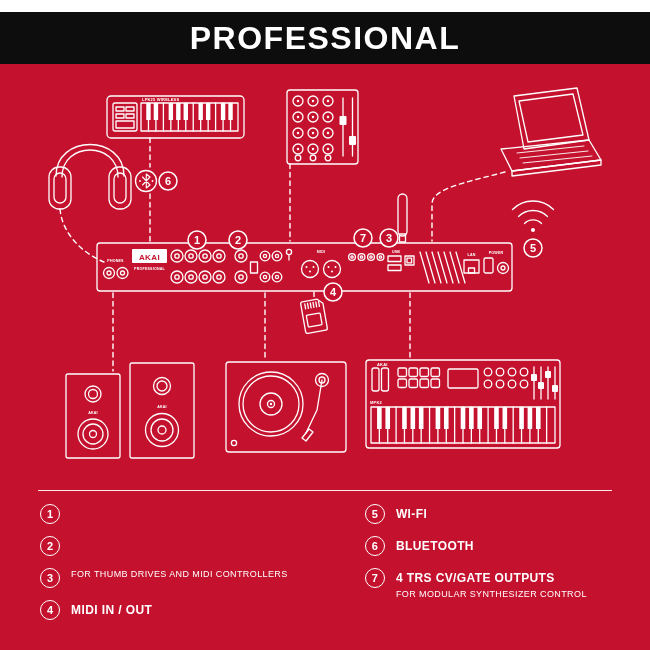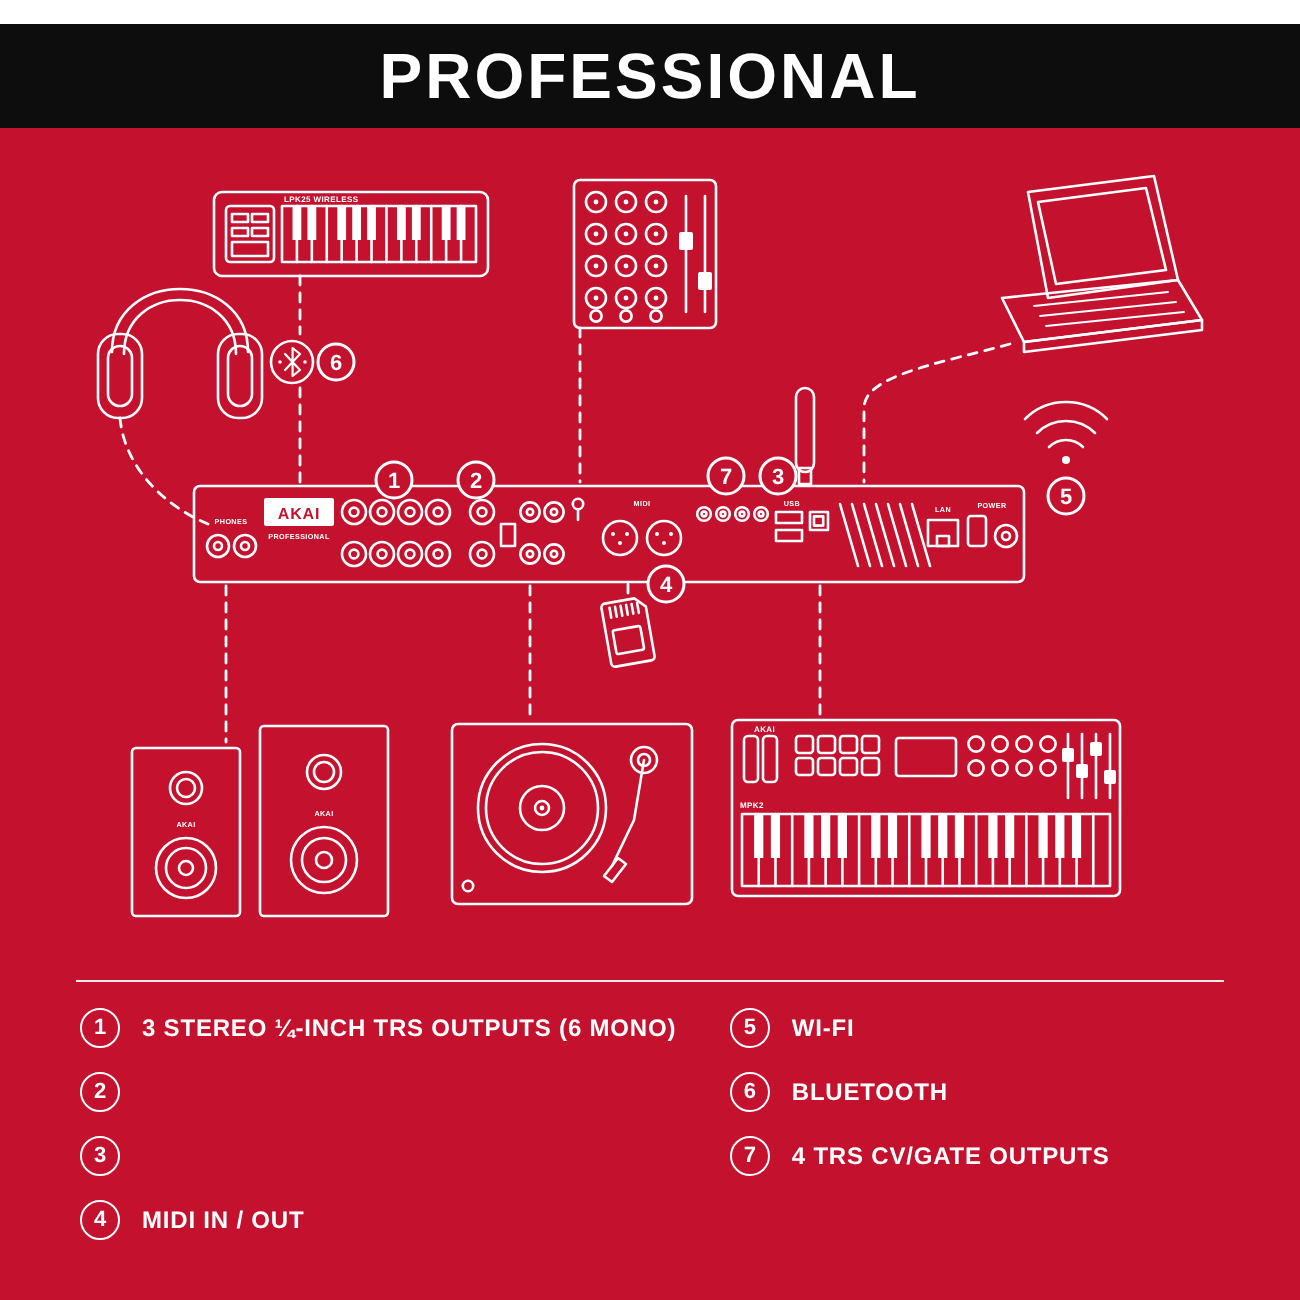--- a/index.html
+++ b/index.html
@@ -424,10 +424,6 @@
     <div class="col col-left">
   <div class="legend-item">
     <span class="num">1</span>
-    <span class="txt">
-      <span class="title">3 STEREO ¼-INCH TRS OUTPUTS (6 MONO)</span>
-
-    </span>
   </div>
 
   <div class="legend-item">

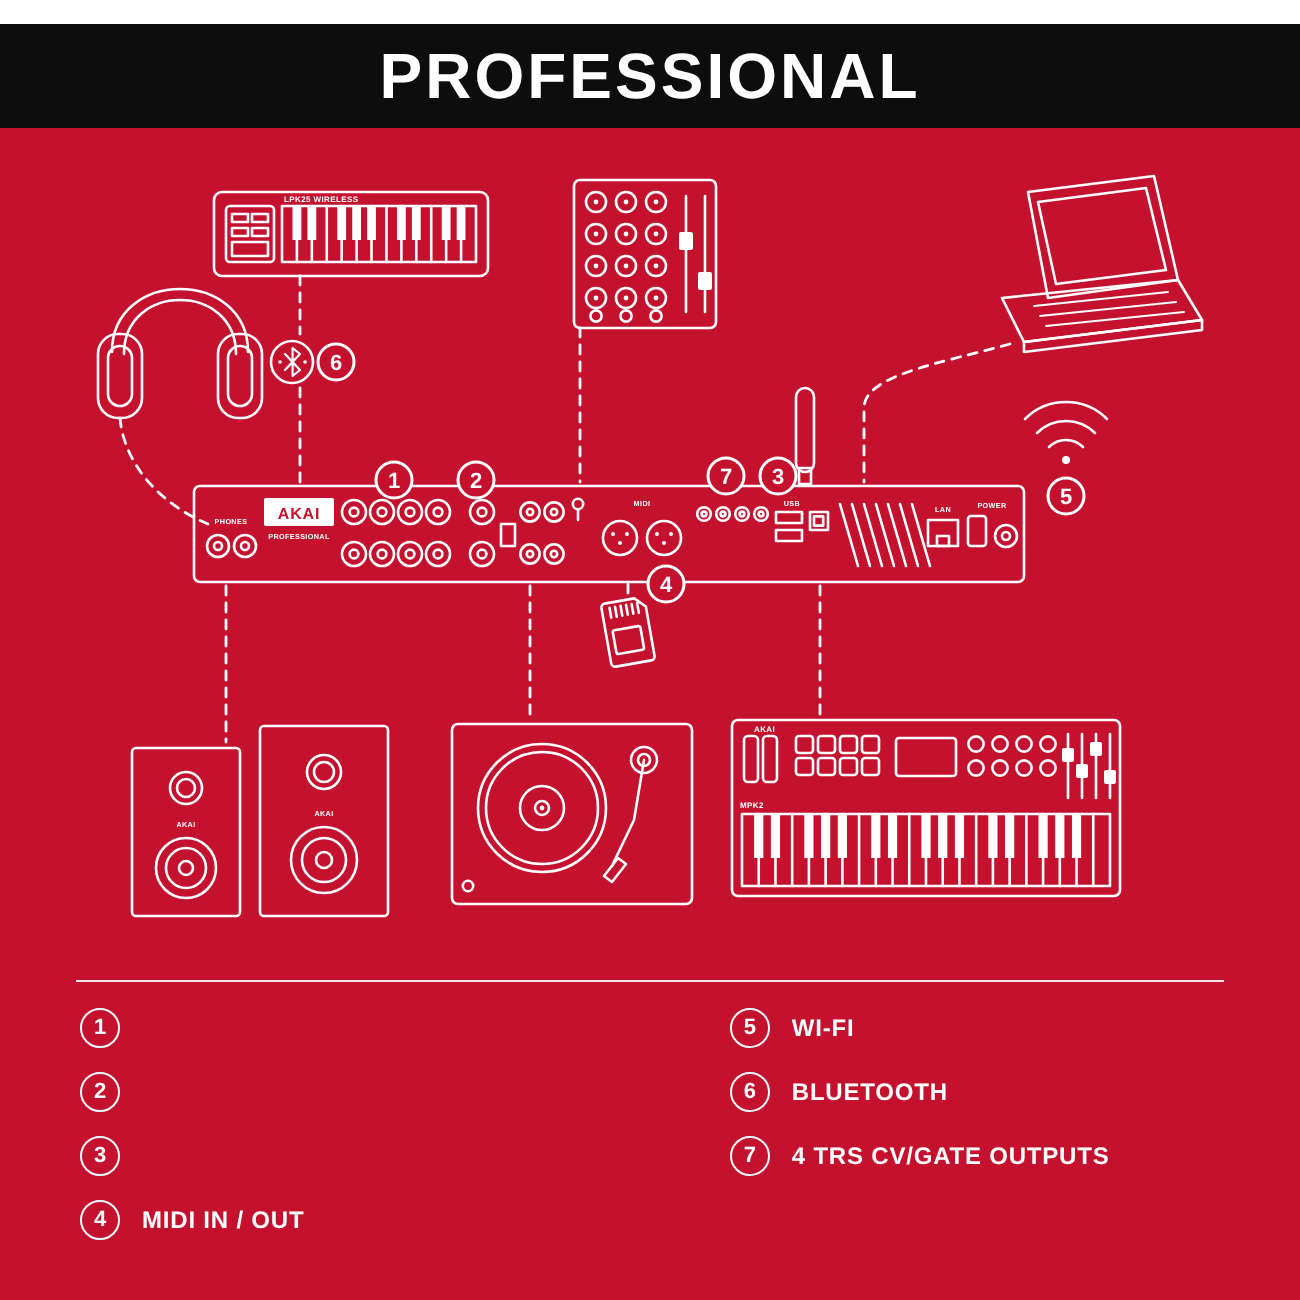--- a/index.html
+++ b/index.html
@@ -433,6 +433,7 @@
   <div class="legend-item">
     <span class="num">3</span>
     <span class="txt">
+      <span class="sub">FOR THUMB DRIVES AND MIDI CONTROLLERS</span>
     </span>
   </div>
 

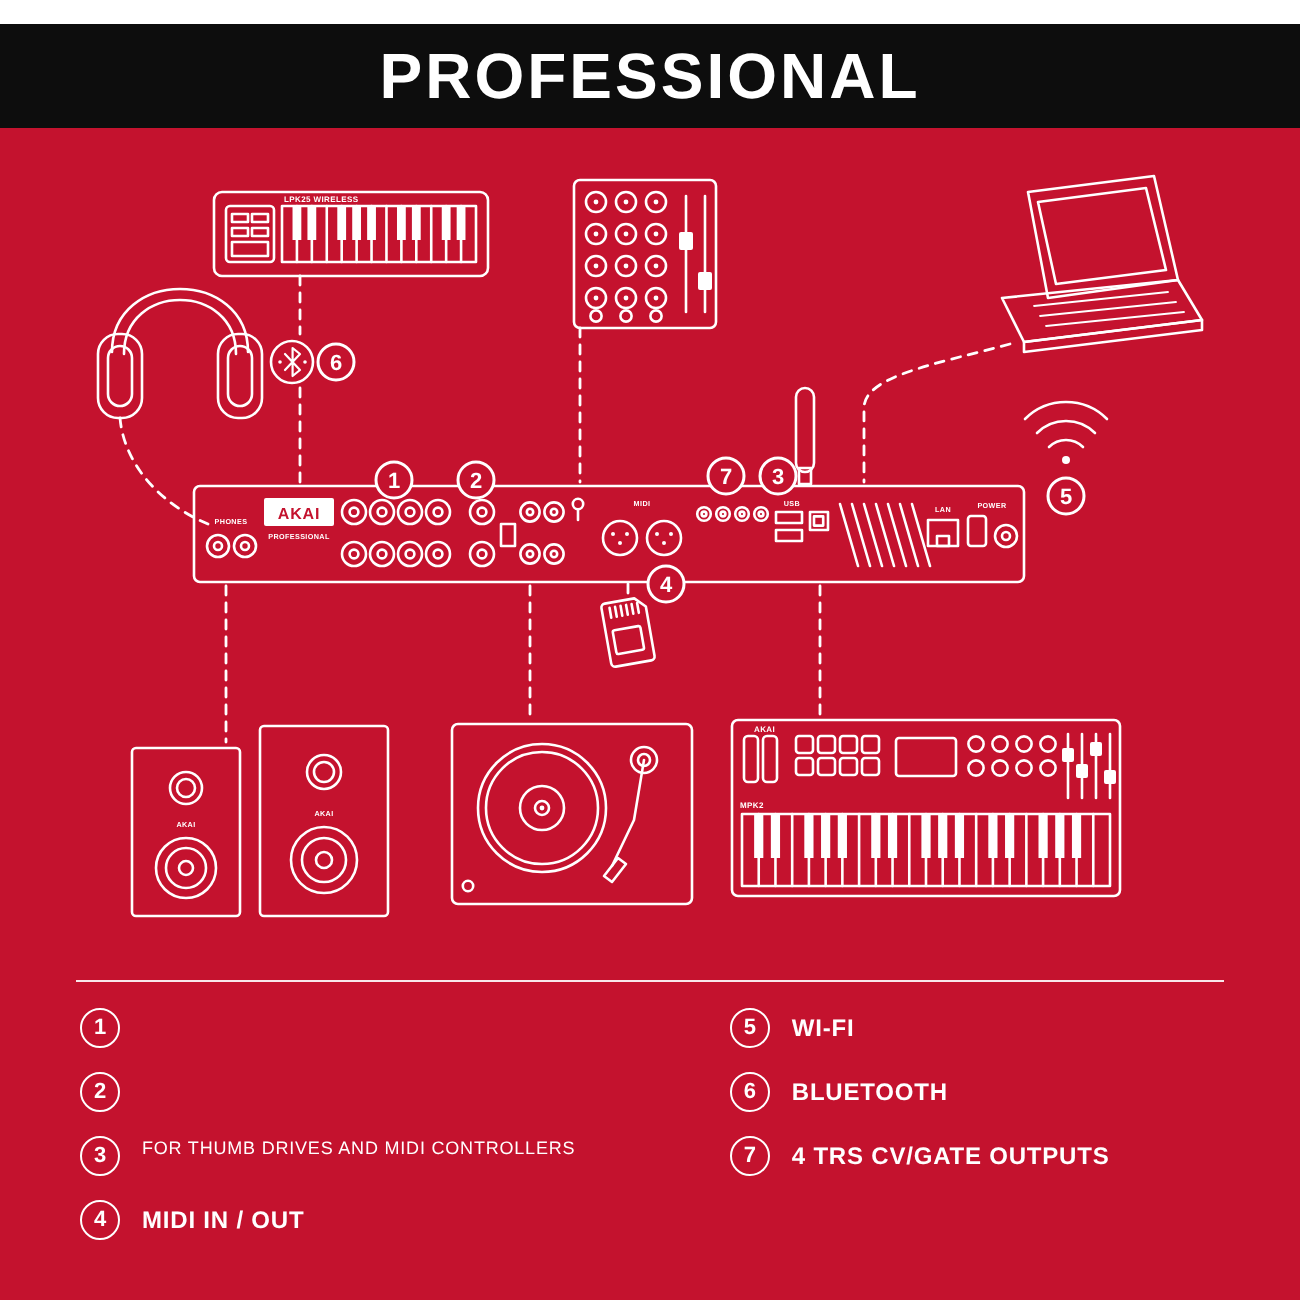--- a/index.html
+++ b/index.html
@@ -466,6 +466,7 @@
     <span class="num">7</span>
     <span class="txt">
       <span class="title">4 TRS CV/GATE OUTPUTS</span>
+      <span class="sub">FOR MODULAR SYNTHESIZER CONTROL</span>
     </span>
   </div>
 </div>

